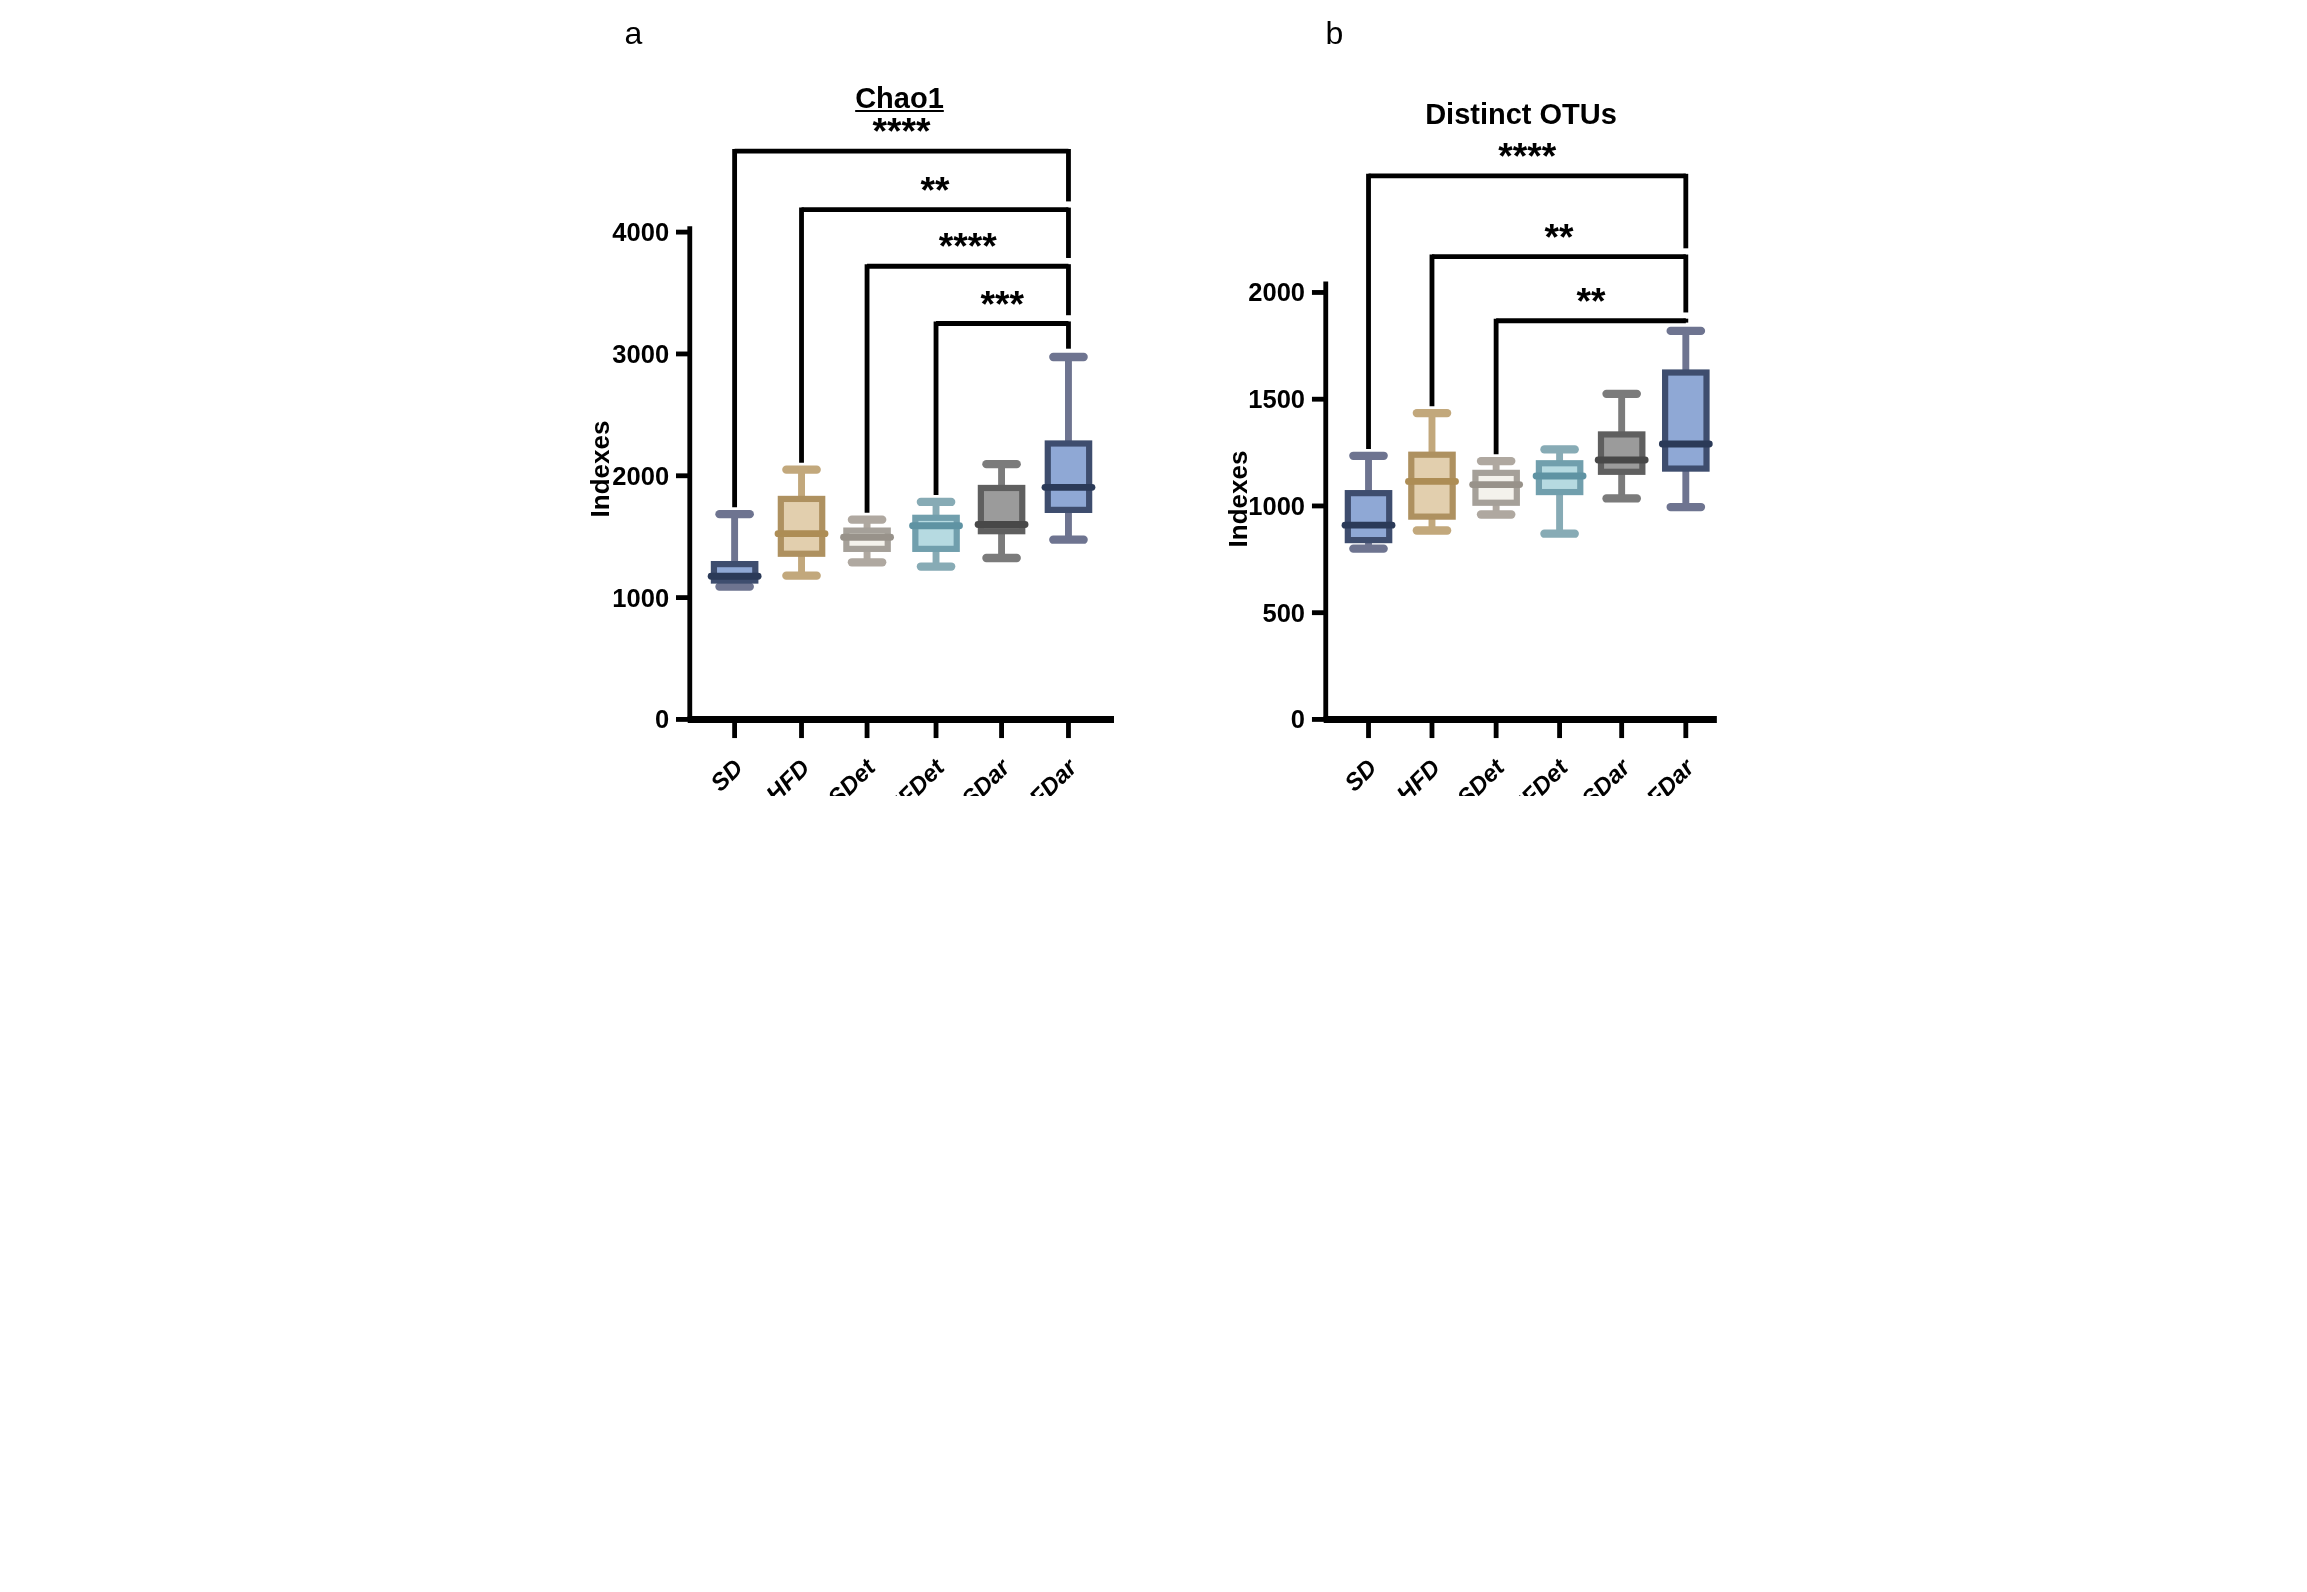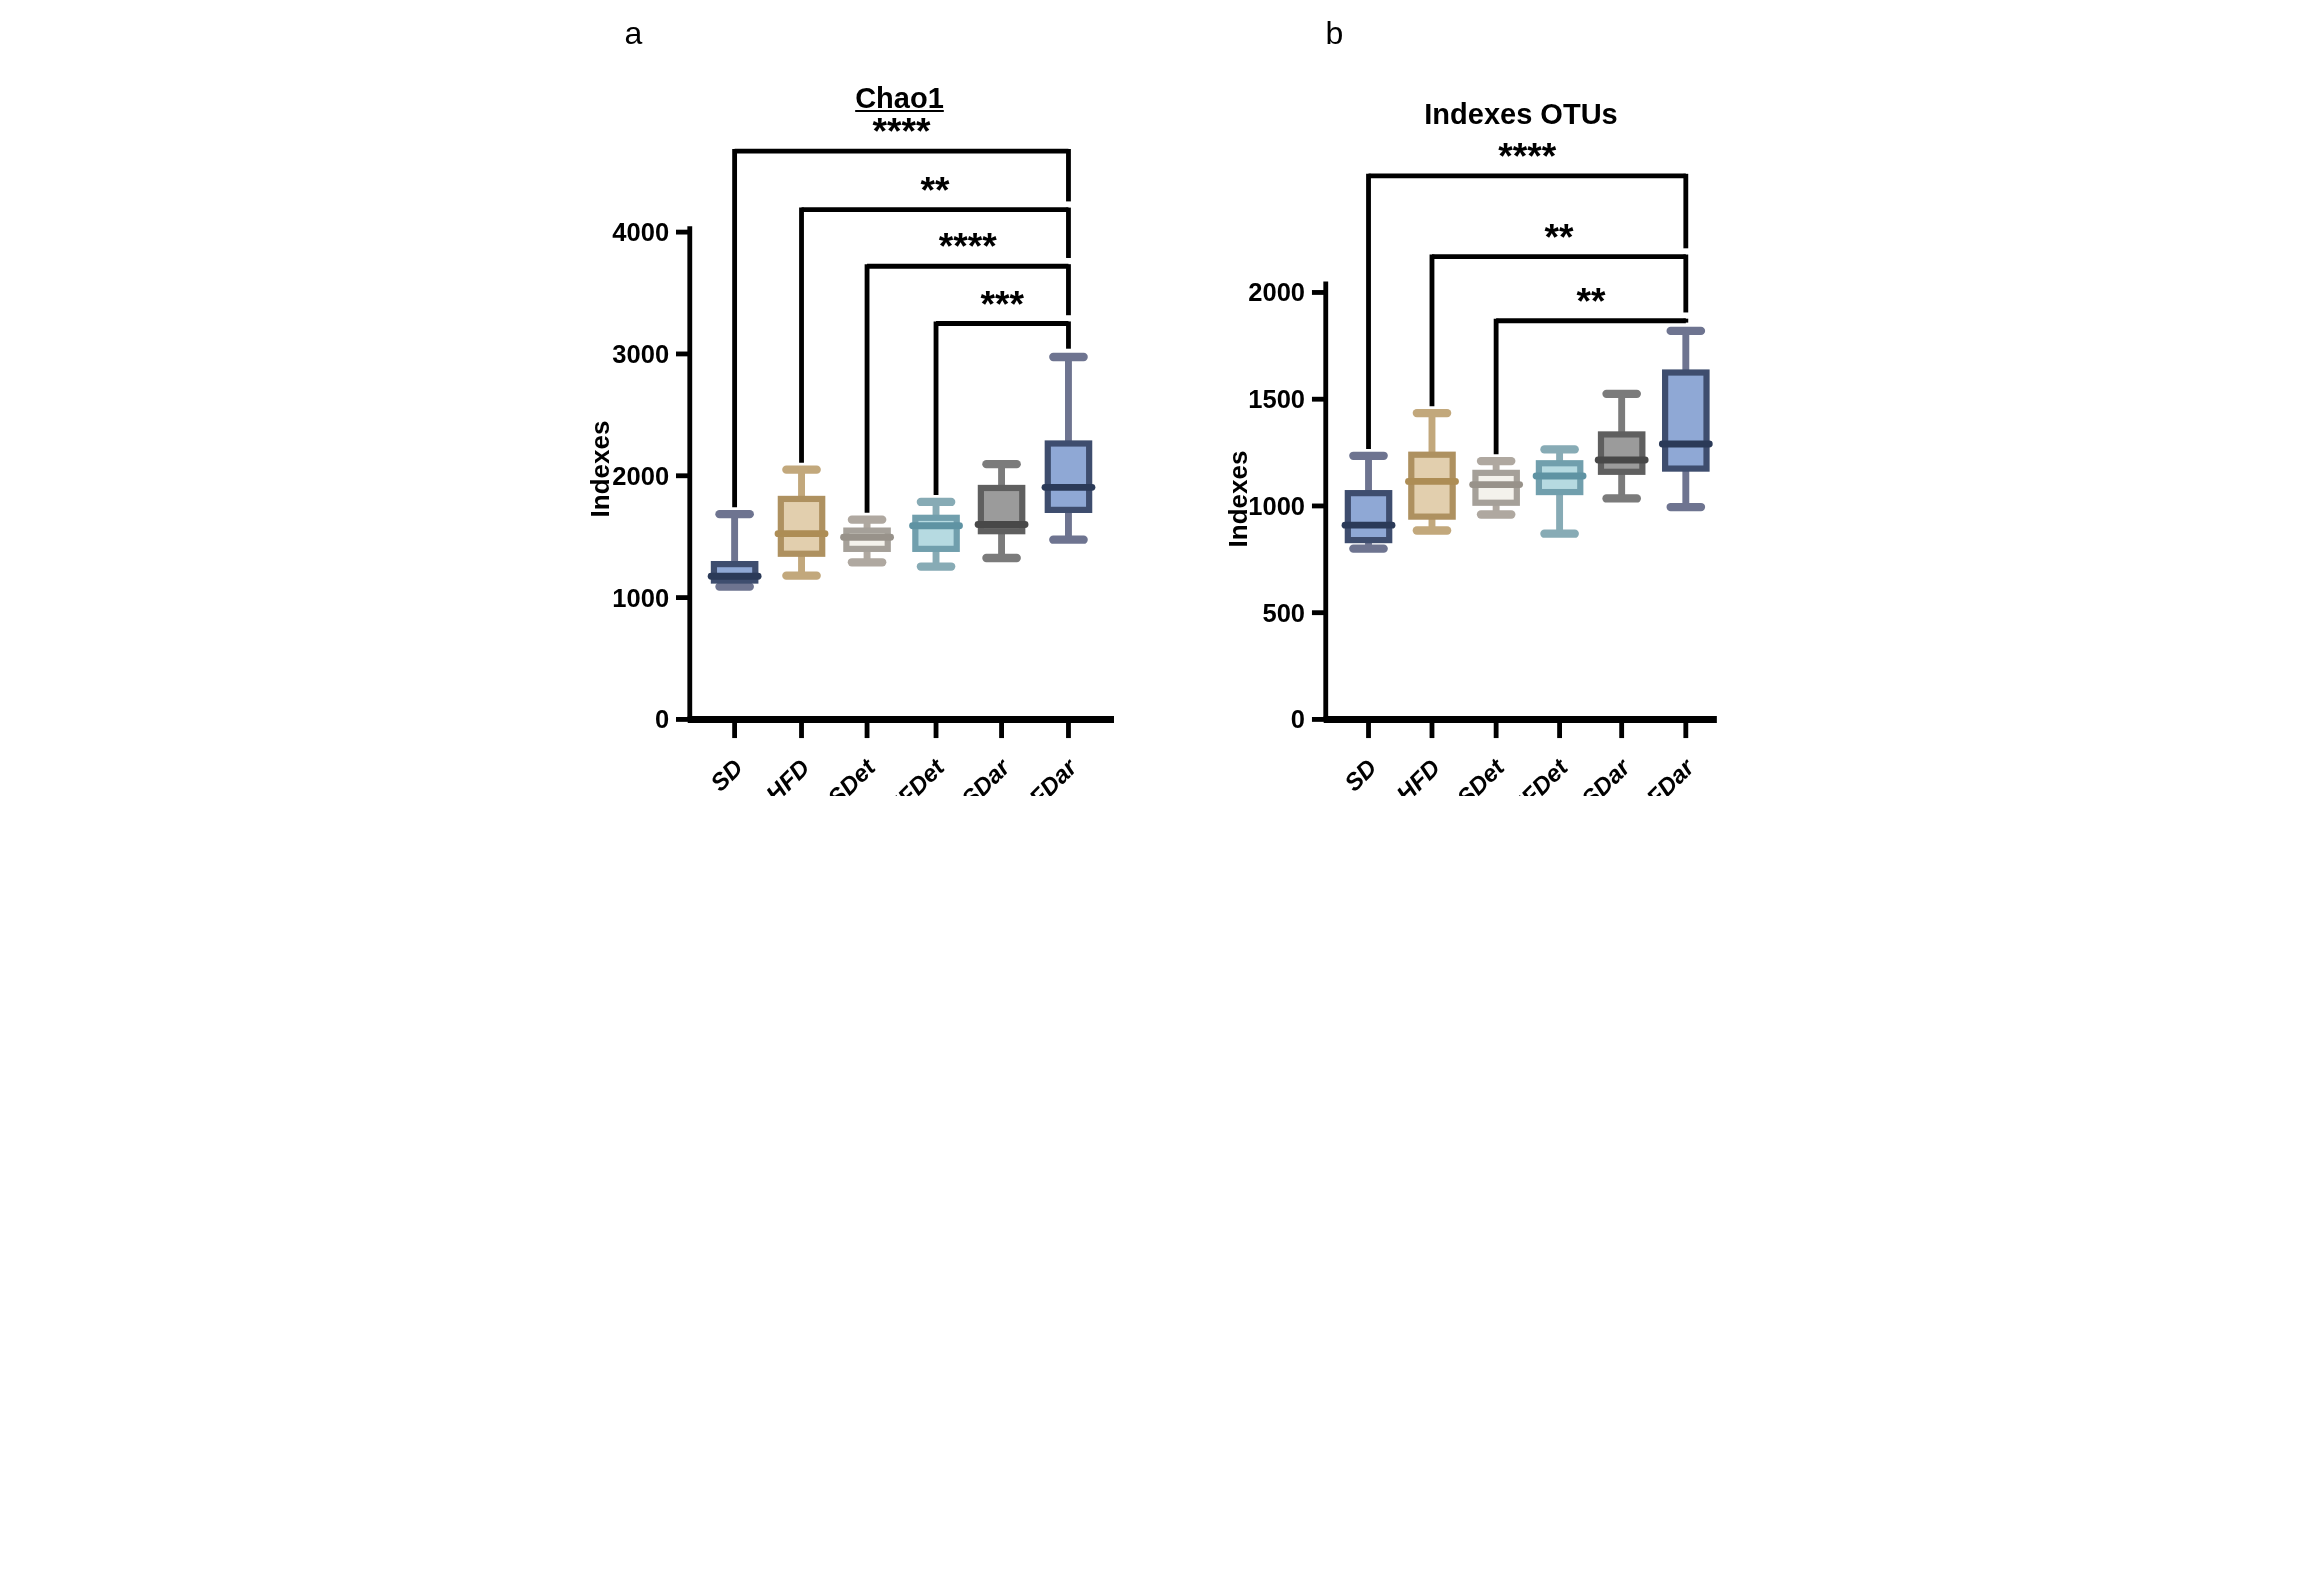--- a/index.html
+++ b/index.html
@@ -27,7 +27,7 @@
   <div class="panel-letter letter-a">a</div>
   <div class="panel-letter letter-b">b</div>
   <div class="chart-title title-a">Chao1</div>
-  <div class="chart-title title-b">Indexes OTUs</div>
+  <div class="chart-title title-b">Distinct OTUs</div>
   <div class="y-axis-title yl-a">Indexes</div>
   <div class="y-axis-title yl-b">Indexes</div>
   <svg id="chart-svg" width="1154" height="796" viewBox="0 0 1672 1154">

